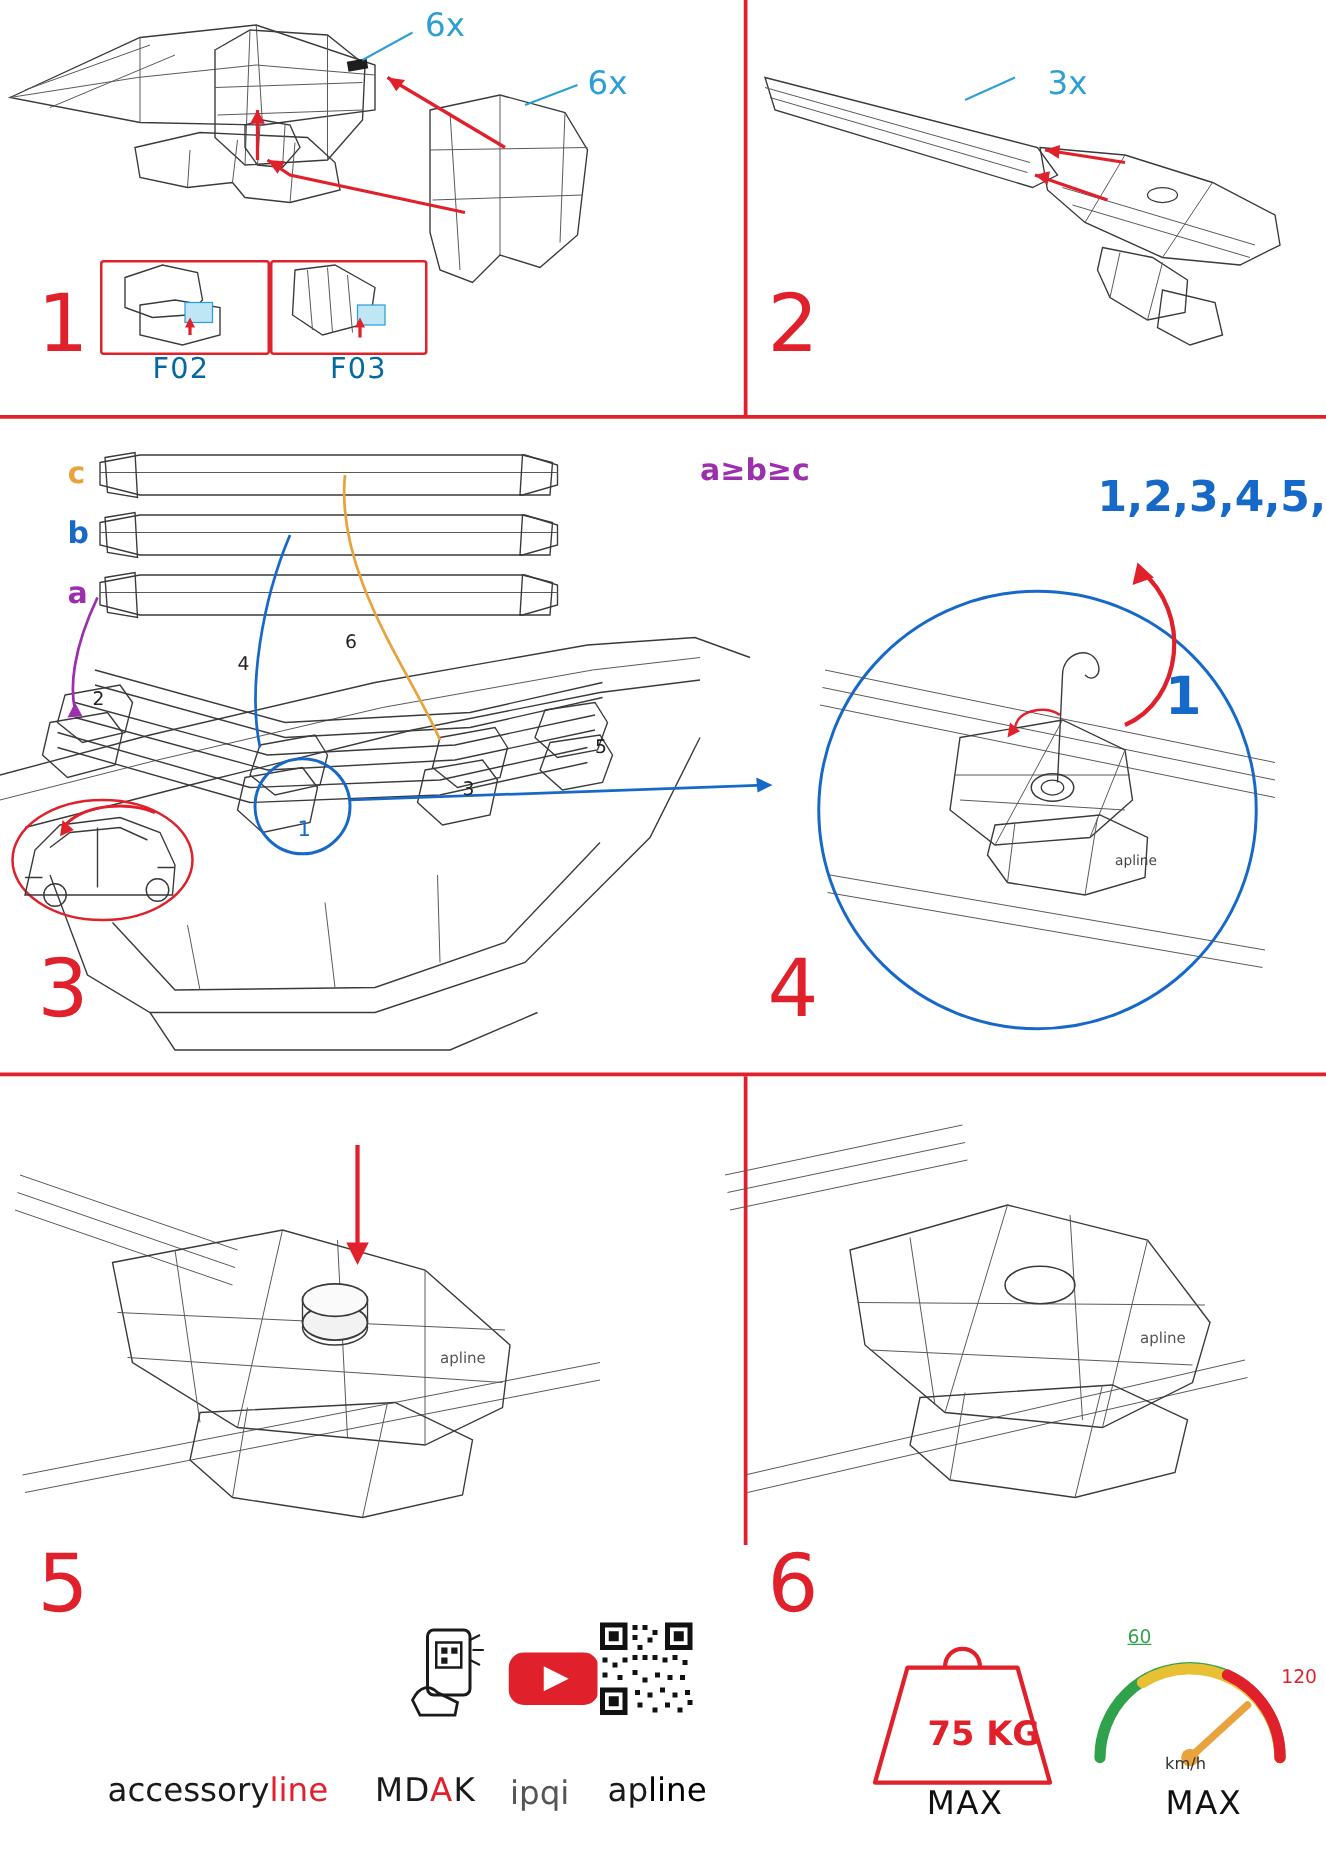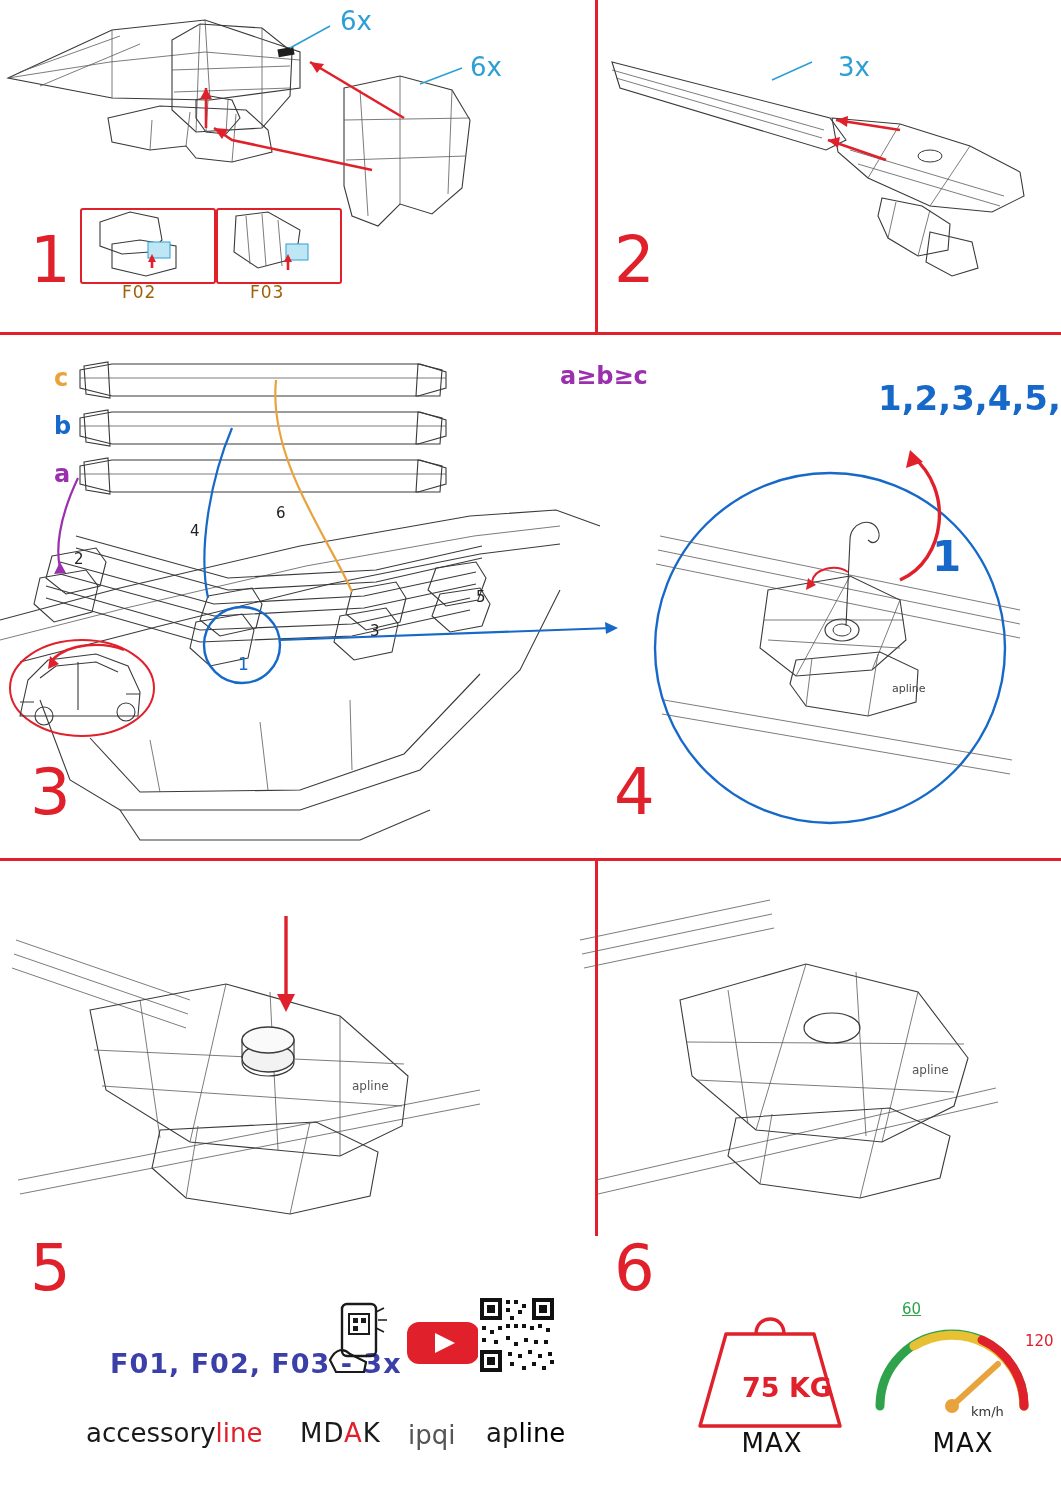--- a/index.html
+++ b/index.html
@@ -12,7 +12,7 @@
   .abc{position:absolute;font-size:24px;font-weight:bold;}
   .smallnum{position:absolute;font-size:15px;color:#222;}
   .redbox{position:absolute;border:2px solid #e0202a;border-radius:3px;}
-  .partlabel{position:absolute;color:#a16207;font-size:17px;letter-spacing:1px;}
+  .partlabel{position:absolute;color:#0369a1;font-size:23px;letter-spacing:1px;}
   .bigseq{position:absolute;font-size:34px;font-weight:bold;}
   svg{position:absolute;left:0;top:0;overflow:visible;}
   .line{fill:none;stroke:#3a3a3a;stroke-width:1.1;}

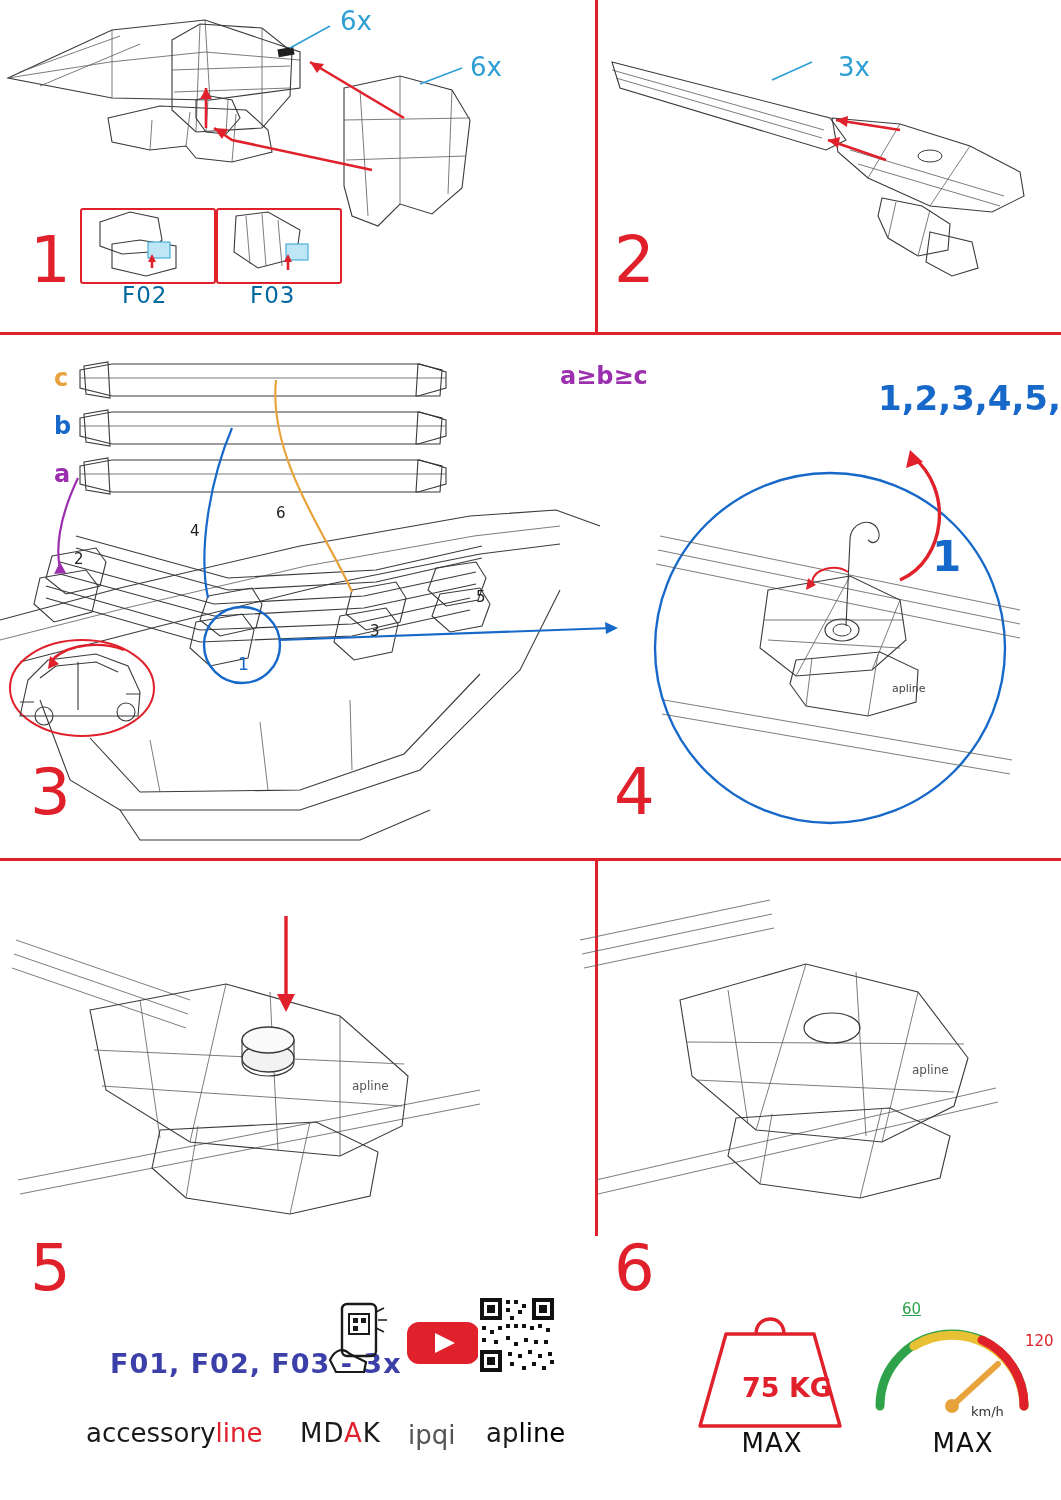--- a/index.html
+++ b/index.html
@@ -89,7 +89,7 @@
   <div class="redbox" style="left:80px;top:208px;width:132px;height:72px;"></div>
   <div class="redbox" style="left:216px;top:208px;width:122px;height:72px;"></div>
   <div class="partlabel" style="left:122px;top:282px;">F02</div>
-  <div class="partlabel" style="left:250px;top:282px;text-align:center;">F03</div>
+  <div class="partlabel" style="left:264px;top:282px;text-align:center;">F03</div>
   <div class="stepnum" style="left:30px;top:228px;">1</div>
 
   <svg width="460" height="330" style="left:600px;top:0;">

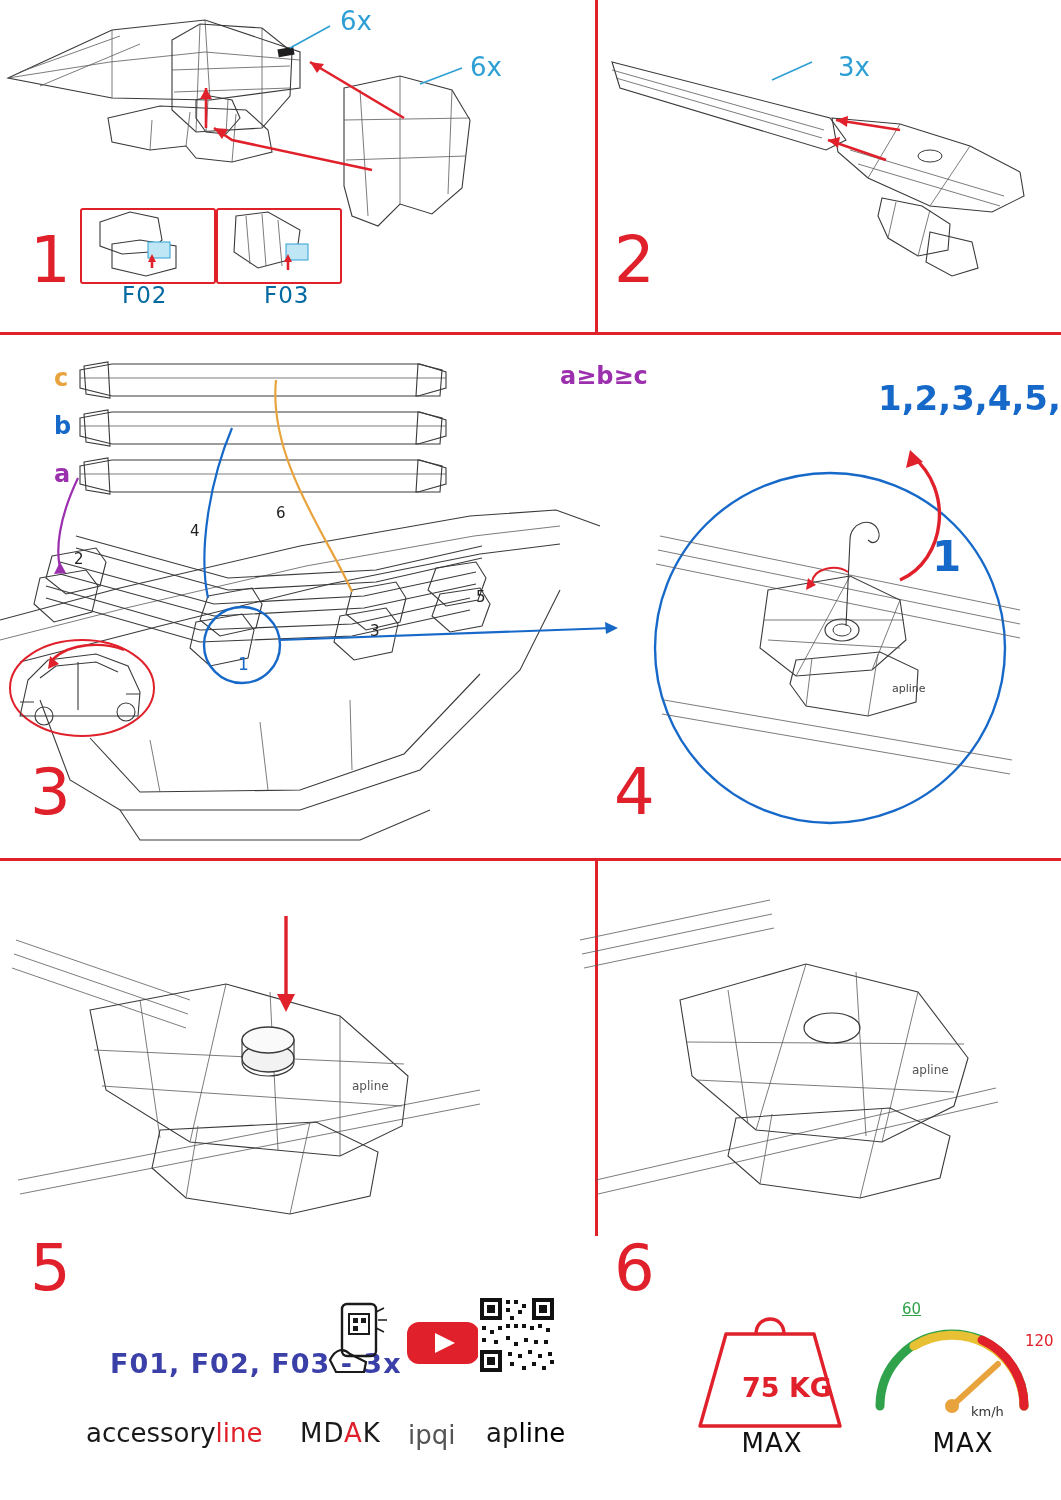--- a/index.html
+++ b/index.html
@@ -261,7 +261,6 @@
   <div class="stepnum" style="left:30px;top:1236px;">5</div>
   <div class="stepnum" style="left:614px;top:1236px;">6</div>
 
-  <div class="f-list" style="left:110px;top:1348px;">F01, F02, F03 - 3x</div>
 
   <svg width="80" height="80" style="left:320px;top:1300px;">
     <rect x="22" y="4" width="34" height="52" rx="5" fill="none" stroke="#1a1a1a" stroke-width="2.4"></rect>

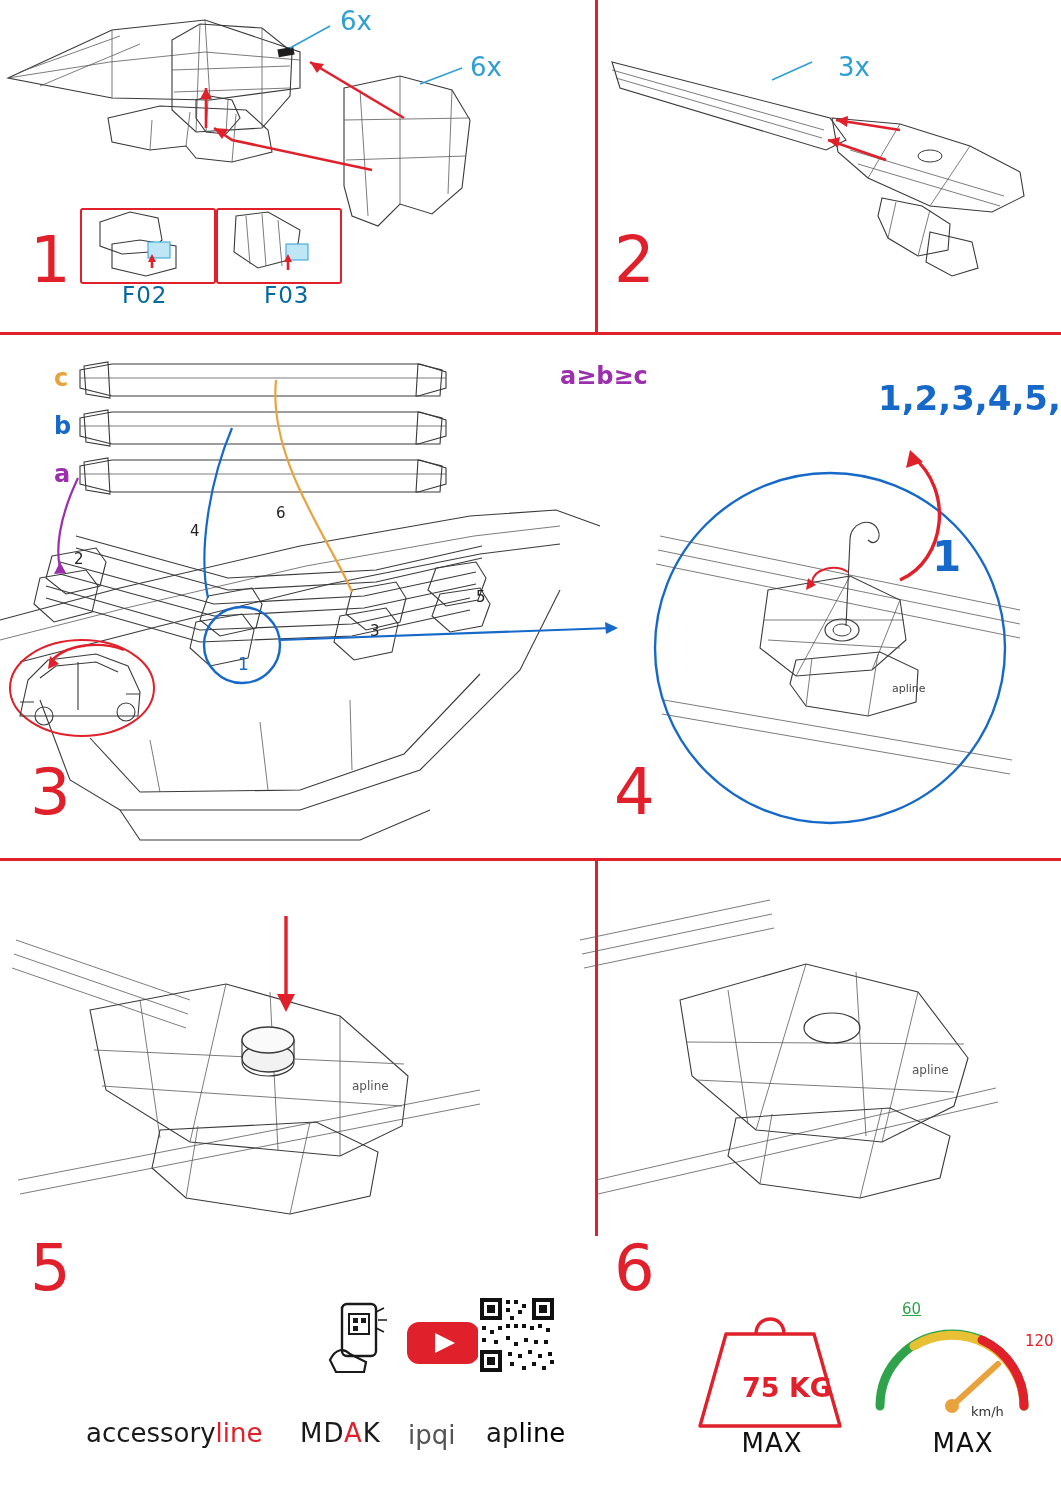--- a/index.html
+++ b/index.html
@@ -353,7 +353,7 @@
   </svg>
   <div style="position:absolute;left:902px;top:1300px;color:#2fa24b;font-size:15px;text-decoration:underline;">60</div>
   <div style="position:absolute;left:1025px;top:1332px;color:#e0202a;font-size:15px;">120</div>
-  <div style="position:absolute;left:971px;top:1404px;font-size:13px;color:#333;">km/h</div>
+  <div style="position:absolute;left:932px;top:1404px;font-size:13px;color:#333;">km/h</div>
   <div class="maxlabel" style="left:898px;top:1428px;width:130px;text-align:center;">MAX</div>
 
 </div>

